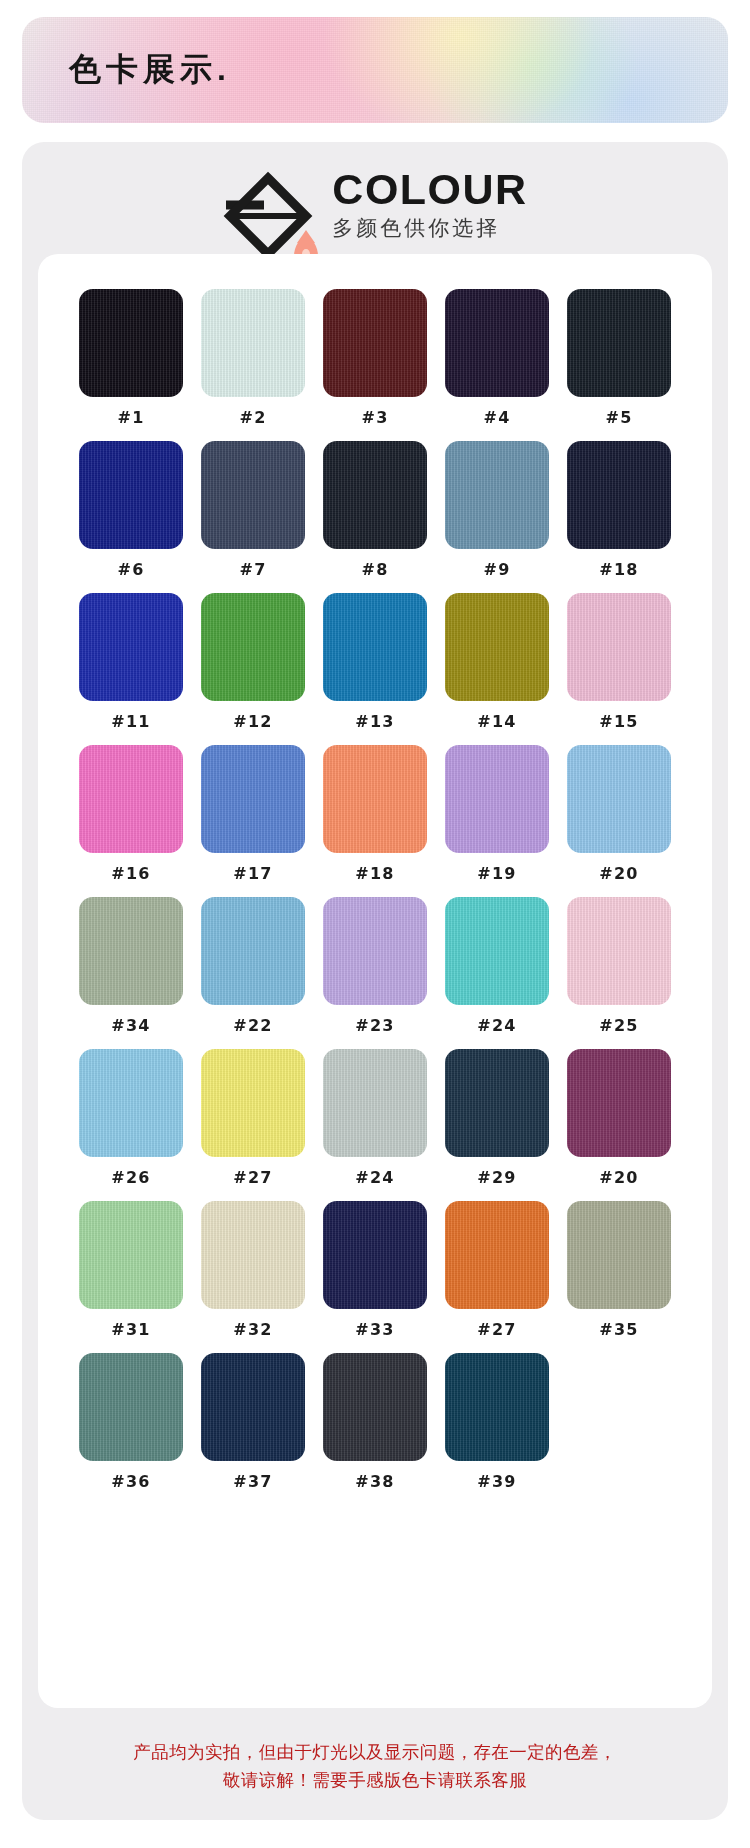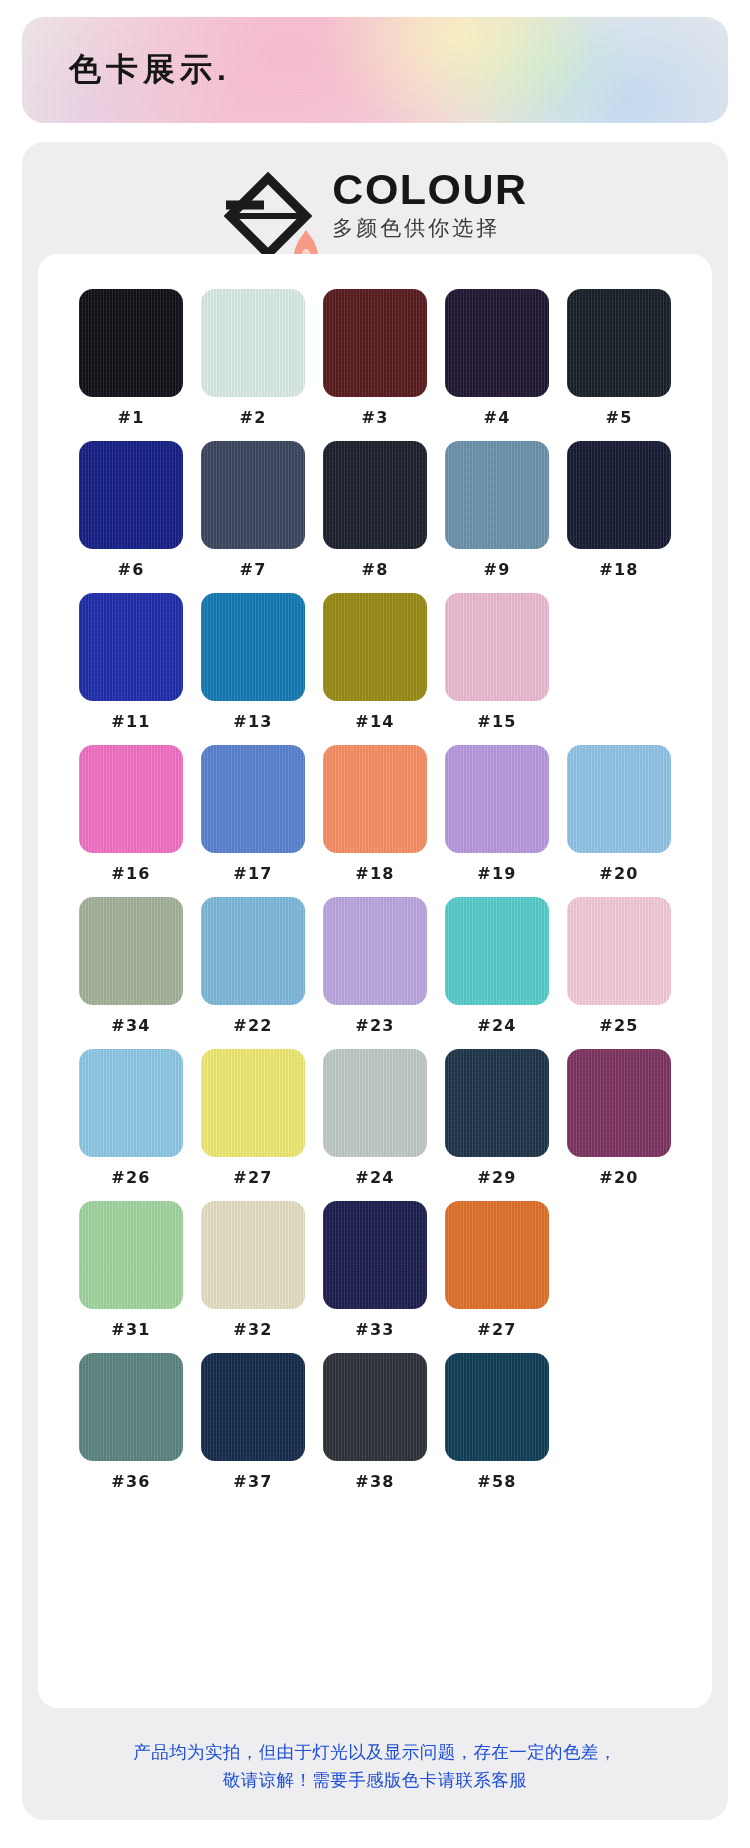--- a/index.html
+++ b/index.html
@@ -297,6 +297,10 @@
             <div class="swatch-label">#11</div>
           </div>
           <div class="swatch-cell">
+            <div class="swatch-chip" style="background: rgb(75, 161, 60);"></div>
+            <div class="swatch-label">#12</div>
+          </div>
+          <div class="swatch-cell">
             <div class="swatch-chip" style="background: rgb(18, 121, 180);"></div>
             <div class="swatch-label">#13</div>
           </div>

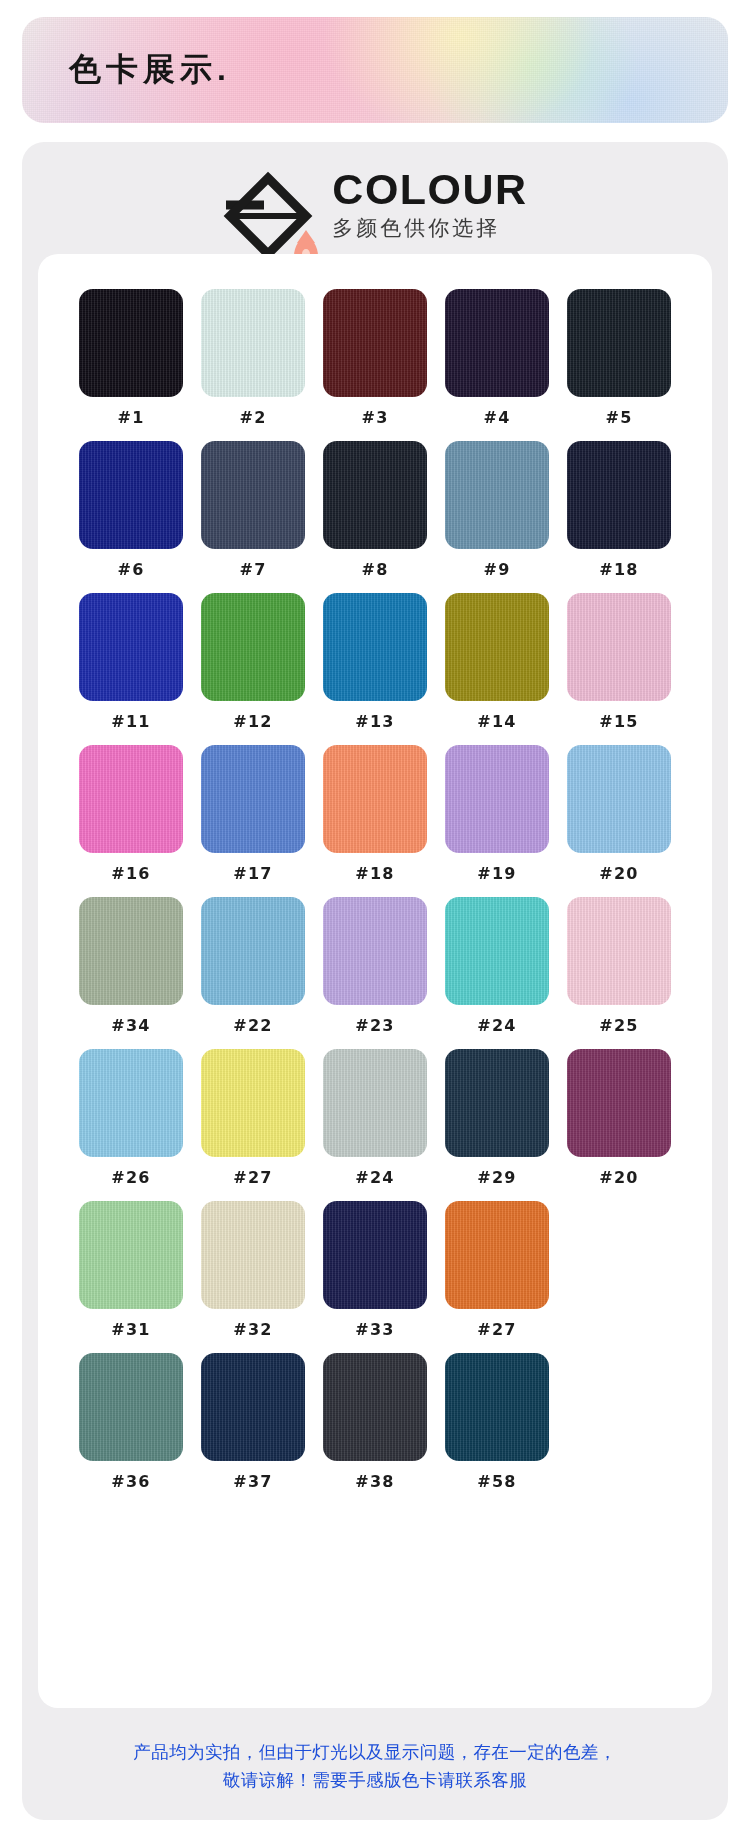--- a/index.html
+++ b/index.html
@@ -396,6 +396,10 @@
             <div class="swatch-chip" style="background: rgb(226, 113, 42);"></div>
             <div class="swatch-label">#27</div>
           </div>
+          <div class="swatch-cell">
+            <div class="swatch-chip" style="background: rgb(168, 172, 148);"></div>
+            <div class="swatch-label">#35</div>
+          </div>
         </div>
         <div class="swatch-row">
           <div class="swatch-cell">

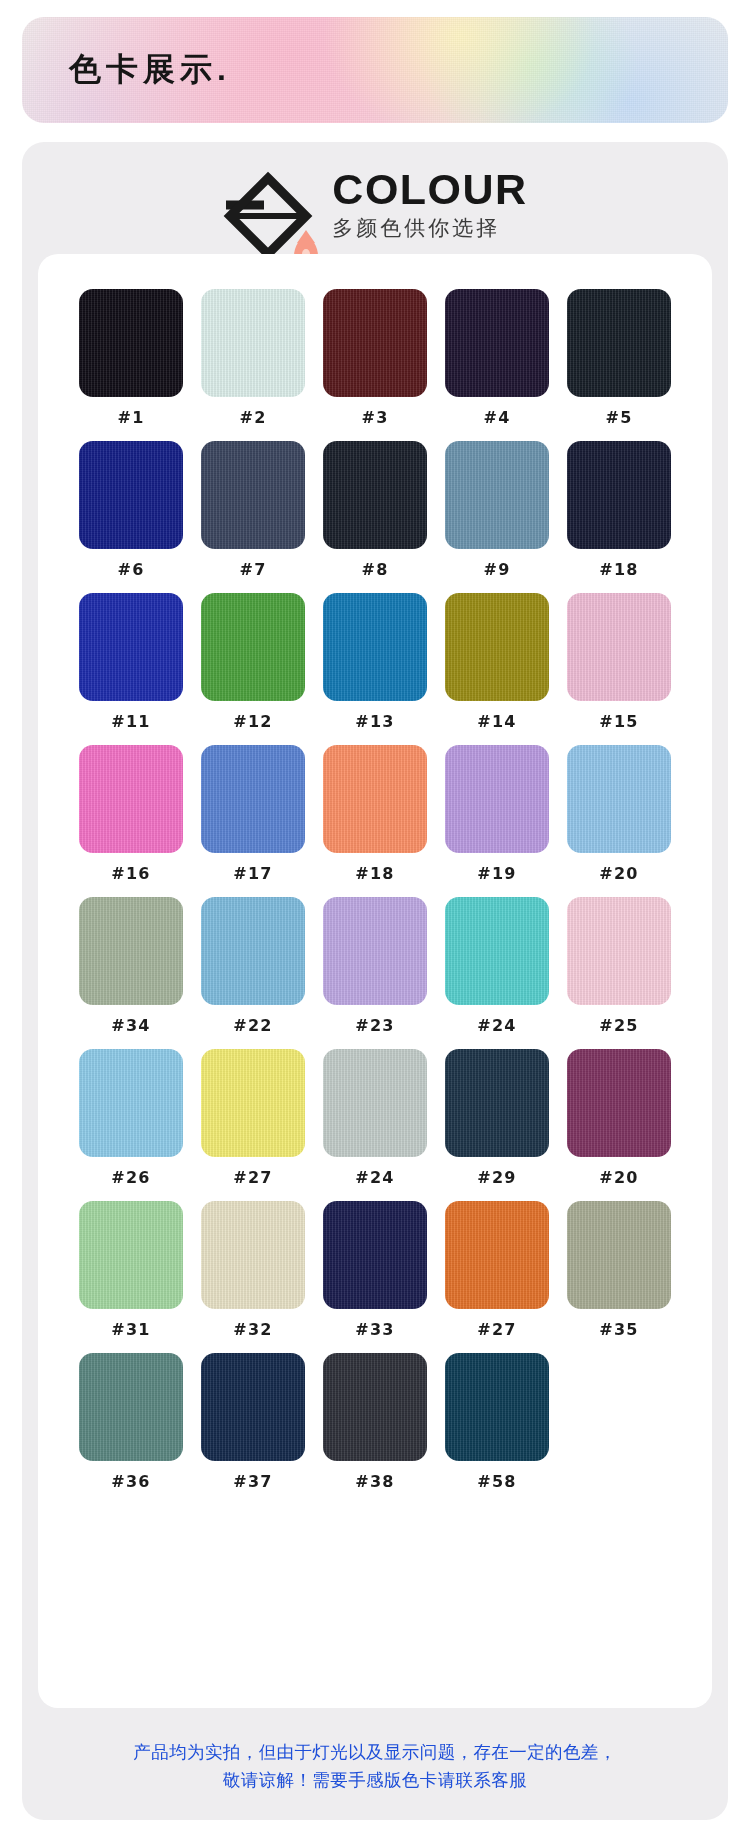--- a/index.html
+++ b/index.html
@@ -416,7 +416,7 @@
           </div>
           <div class="swatch-cell">
             <div class="swatch-chip" style="background: rgb(13, 60, 85);"></div>
-            <div class="swatch-label">#58</div>
+            <div class="swatch-label">#39</div>
           </div>
         </div>
       </div>

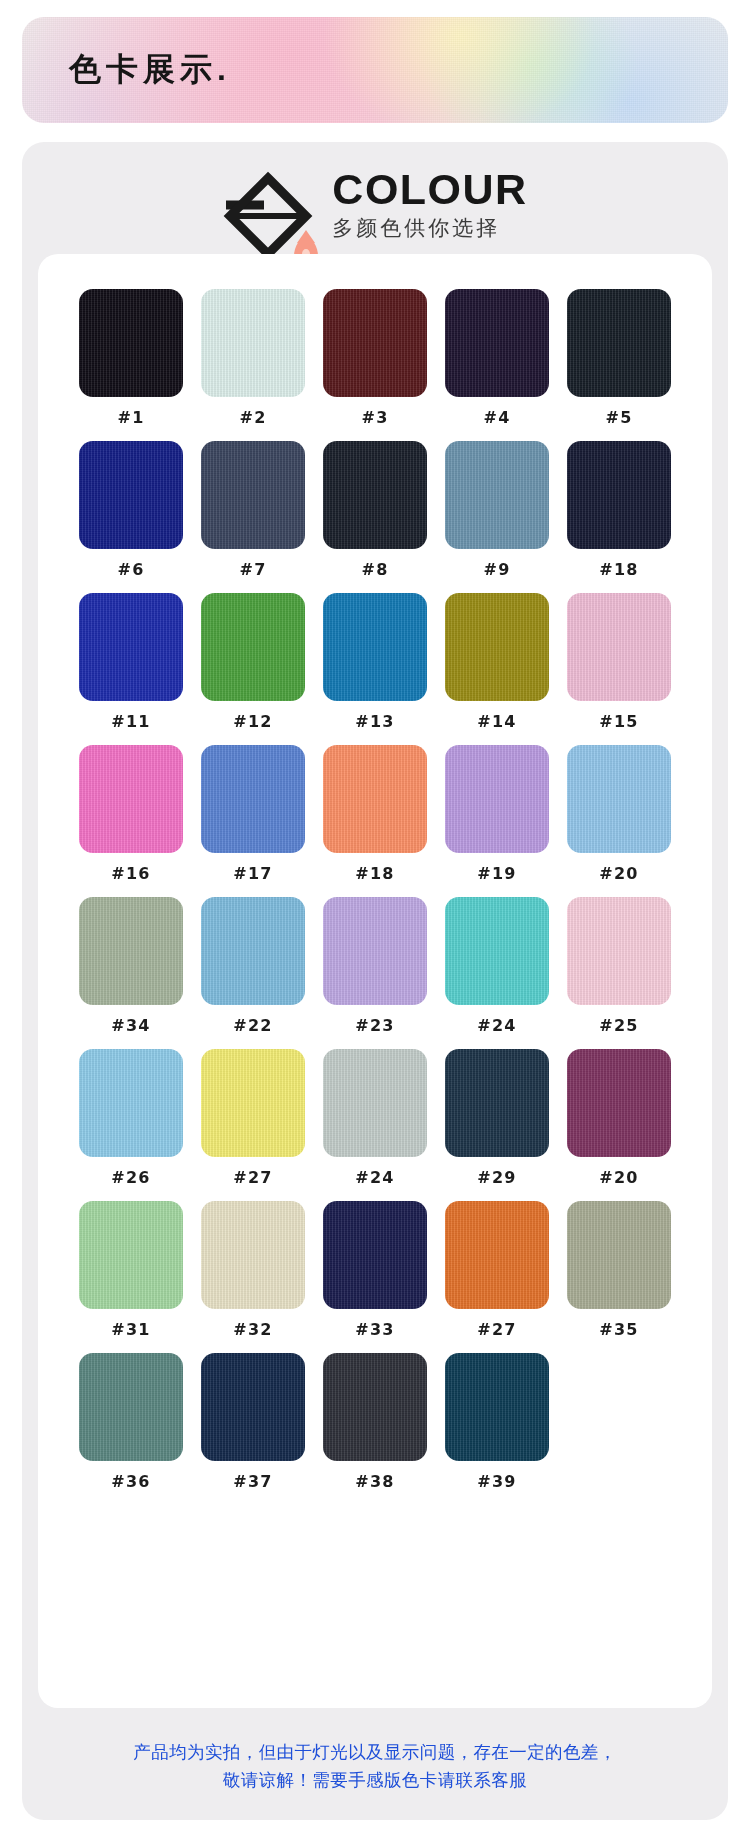--- a/index.html
+++ b/index.html
@@ -216,7 +216,7 @@
     text-align: center;
     font-size: 17.5px;
     line-height: 1.62;
-    color: #1d4ed8;
+    color: #b91c1c;
     letter-spacing: 0.4px;
   }
   .footer-note span { display: block; }

